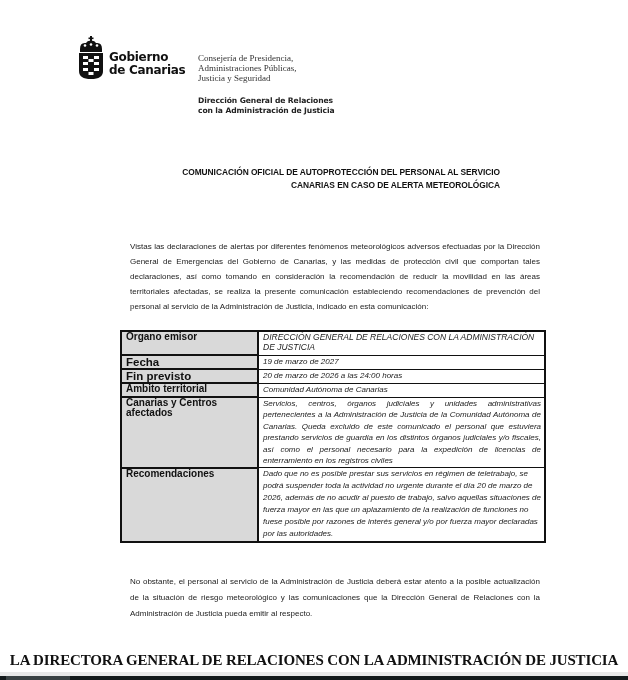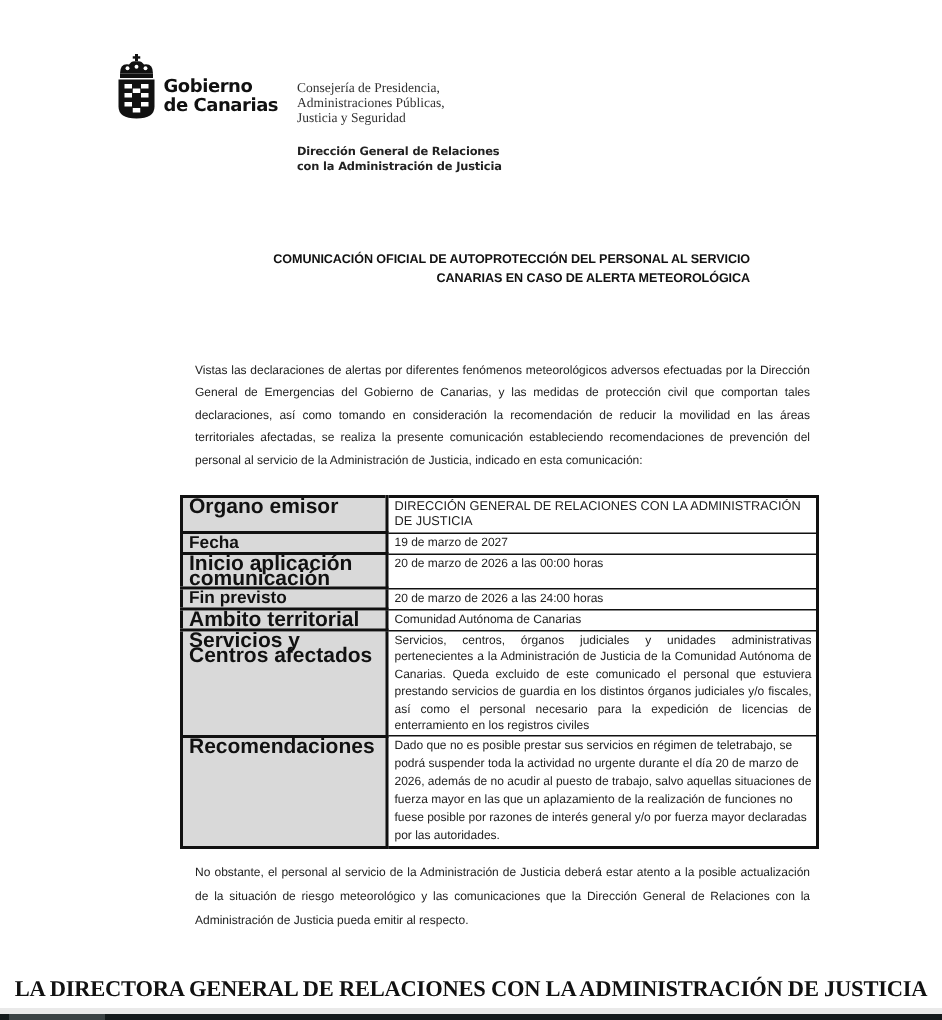--- a/index.html
+++ b/index.html
@@ -33,7 +33,7 @@
     .tbl { position: absolute; left: 120px; top: 330px; width: 426px; border-collapse: collapse;
       table-layout: fixed; border: 2px solid #111; }
     .tbl td { border: 1px solid #111; vertical-align: top; padding: 0 3px; overflow: hidden; }
-    .tbl td.lbl { width: 128px; background: #d9d9d9; font-weight: bold; font-size: 14px; line-height: 10px; color: #111;
+    .tbl td.lbl { width: 128px; background: #d9d9d9; font-weight: bold; font-size: 10px; line-height: 10px; color: #111;
       border-right: 2px solid #111; border-bottom: 2px solid #111; padding-left: 4px; }
     .tbl td.val { font-size: 8px; line-height: 11px; color: #222; white-space: normal; padding-left: 4px; padding-right: 3px; }
     .tbl td.val.just { text-align: justify; line-height: 11.6px; }

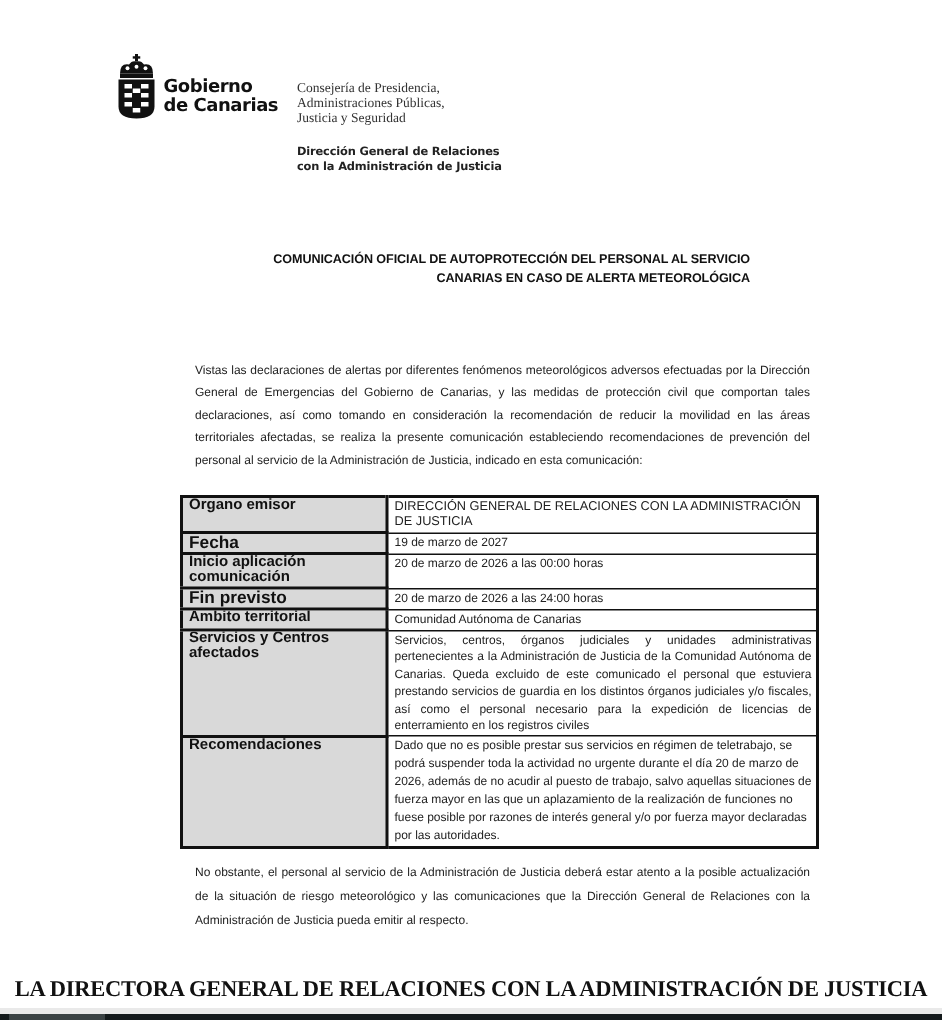--- a/index.html
+++ b/index.html
@@ -35,7 +35,7 @@
     .tbl td { border: 1px solid #111; vertical-align: top; padding: 0 3px; overflow: hidden; }
     .tbl td.lbl { width: 128px; background: #d9d9d9; font-weight: bold; font-size: 10px; line-height: 10px; color: #111;
       border-right: 2px solid #111; border-bottom: 2px solid #111; padding-left: 4px; }
-    .tbl td.val { font-size: 8px; line-height: 11px; color: #222; white-space: normal; padding-left: 4px; padding-right: 3px; }
+    .tbl td.val { font-size: 8px; line-height: 11px; color: #222; white-space: normal; padding-left: 4px; padding-right: 3px; font-style: italic; }
     .tbl td.val.just { text-align: justify; line-height: 11.6px; }
     .tbl td.val.caps { font-size: 8.5px; line-height: 10px; }
     .r-organo td { height: 22px; }

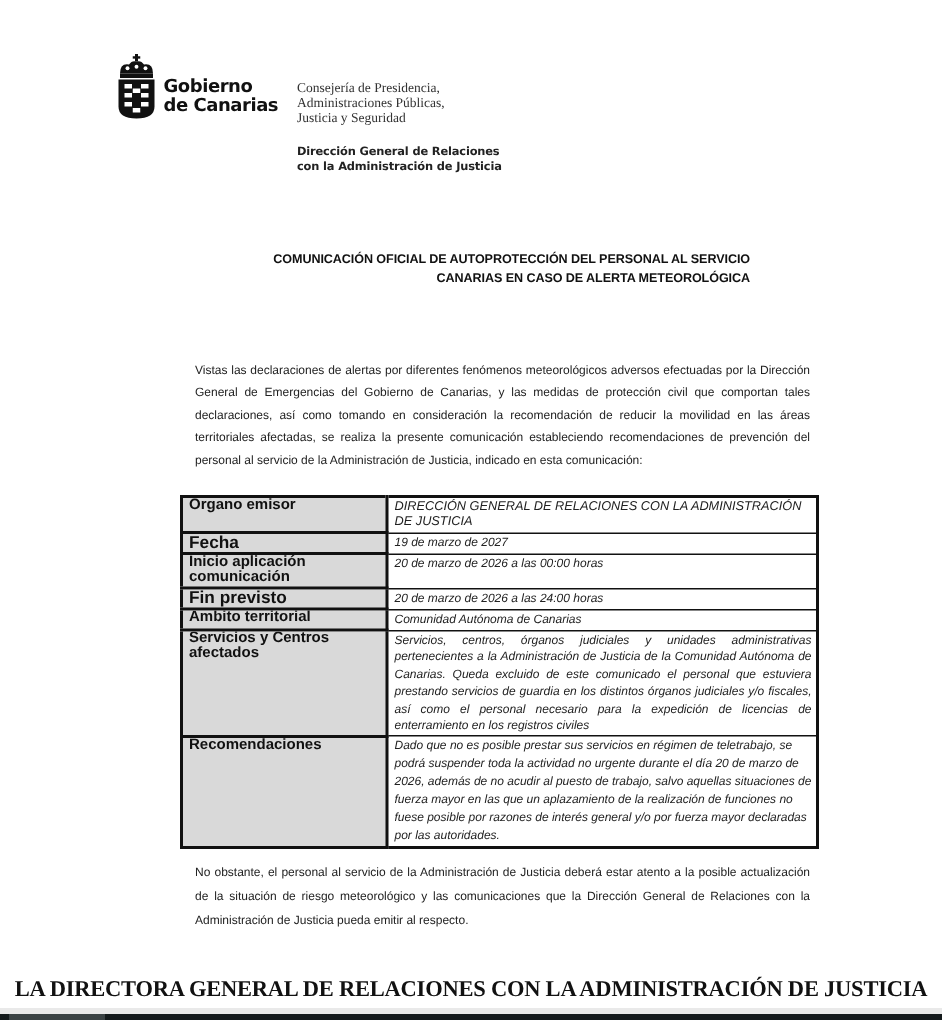--- a/index.html
+++ b/index.html
@@ -116,10 +116,6 @@
       <td class="lbl">Fecha</td>
       <td class="val">19 de marzo de 2027</td>
     </tr>
-    <tr class="r-inicio">
-      <td class="lbl">Inicio aplicación comunicación</td>
-      <td class="val">20 de marzo de 2026 a las 00:00 horas</td>
-    </tr>
     <tr class="r-fin">
       <td class="lbl">Fin previsto</td>
       <td class="val">20 de marzo de 2026 a las 24:00 horas</td>

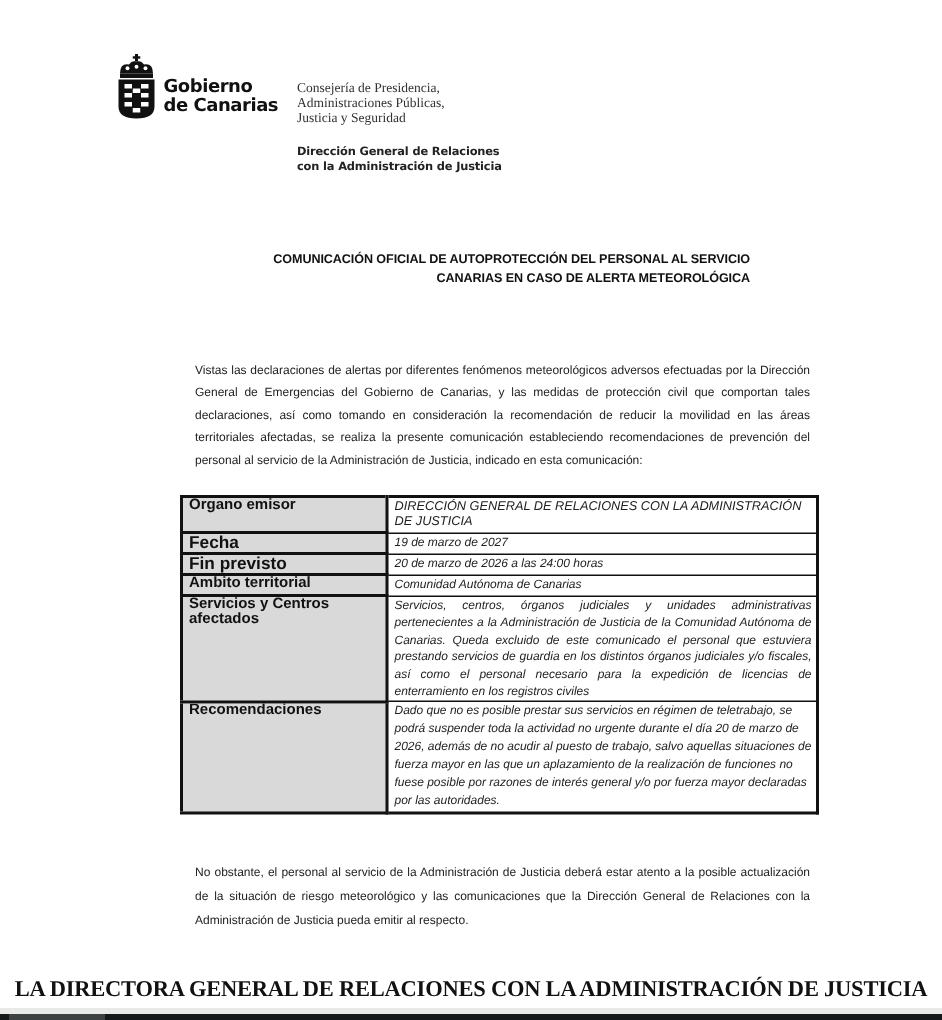--- a/index.html
+++ b/index.html
@@ -125,7 +125,7 @@
       <td class="val">Comunidad Autónoma de Canarias</td>
     </tr>
     <tr class="r-servicios">
-      <td class="lbl">Servicios y Centros afectados</td>
+      <td class="lbl">Canarias y Centros afectados</td>
       <td class="val just">Servicios, centros, órganos judiciales y unidades administrativas pertenecientes a la Administración de Justicia de la Comunidad Autónoma de Canarias. Queda excluido de este comunicado el personal que estuviera prestando servicios de guardia en los distintos órganos judiciales y/o fiscales, así como el personal  necesario para la expedición de licencias de enterramiento en los registros civiles</td>
     </tr>
     <tr class="r-recom">

